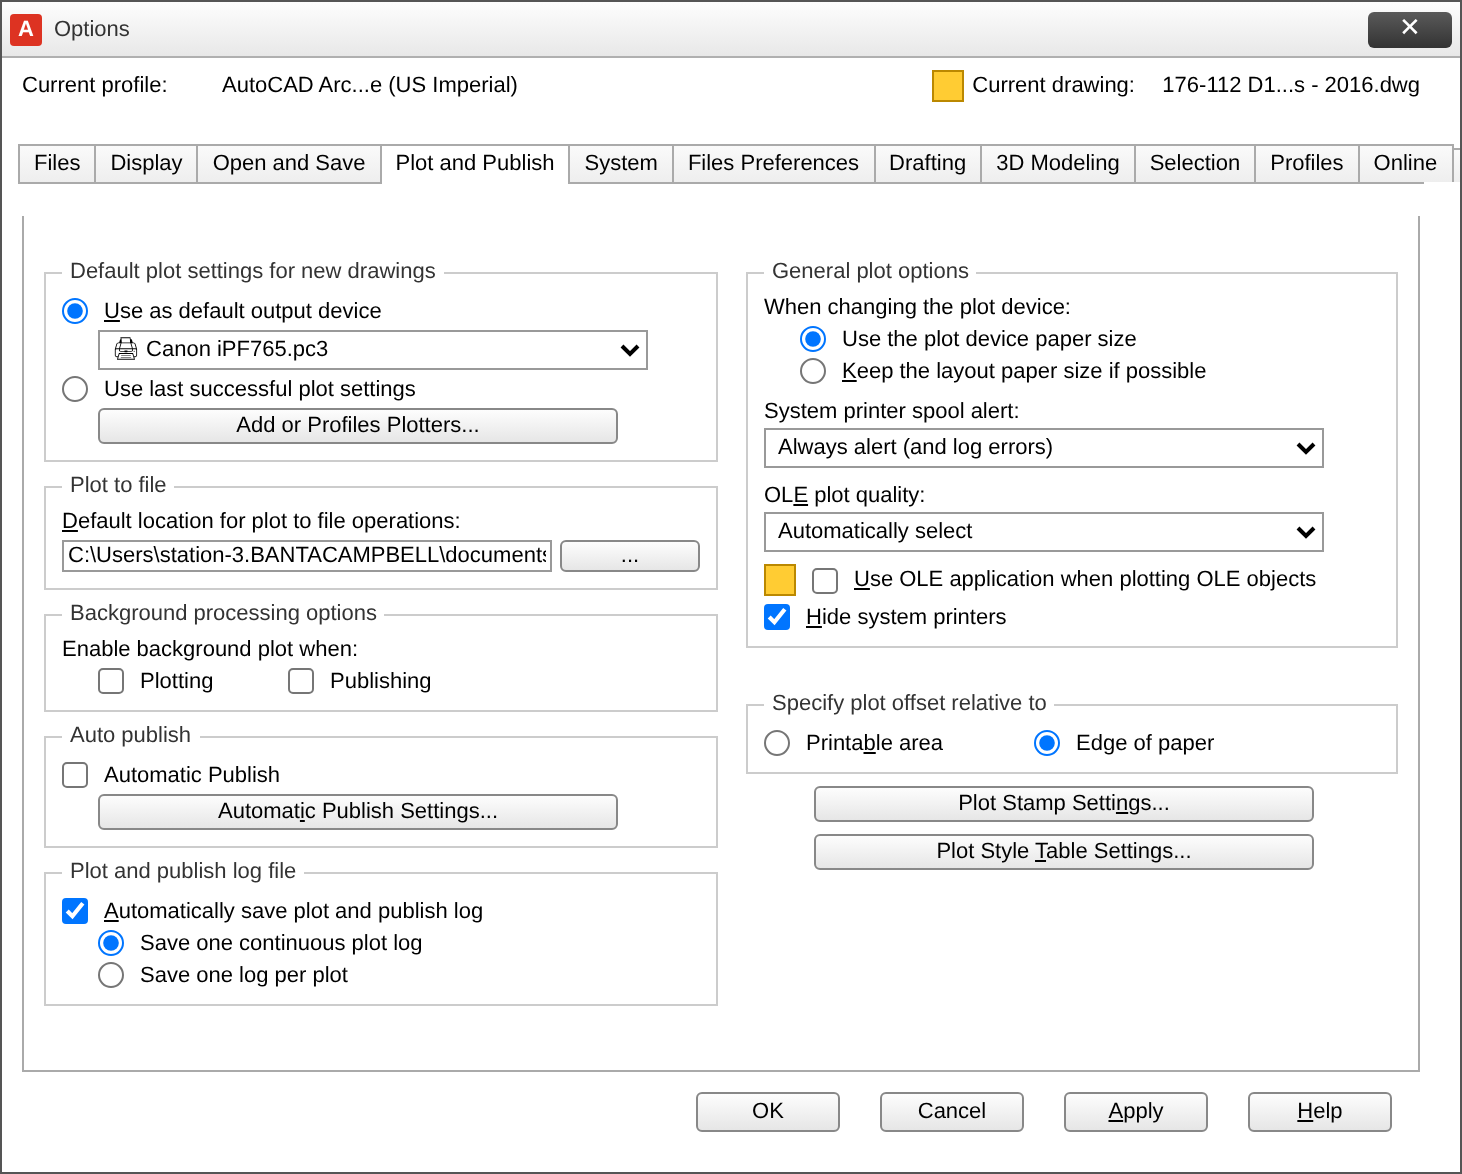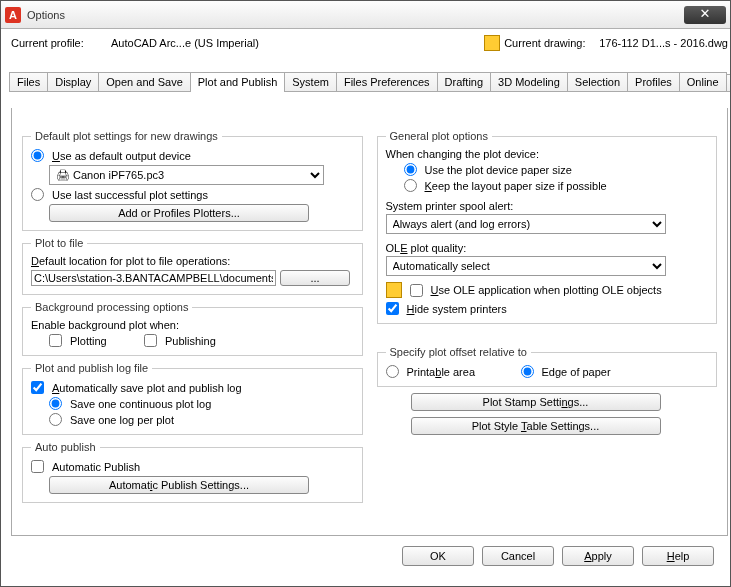--- a/index.html
+++ b/index.html
@@ -9,7 +9,7 @@
 .titlebar .appicon { width: 16px; height: 16px; background: #d32; border-radius: 2px; display: inline-flex; align-items: center; justify-content: center; color: #fff; font-weight: bold; margin-right: 6px; }
 .titlebar .title { flex: 1; color: #333; }
 .titlebar .close { width: 42px; height: 18px; background: linear-gradient(#5a5a5a,#333); border-radius: 3px; color: #fff; text-align: center; line-height: 16px; font-size: 13px; cursor: pointer; }
-.content { flex: 1; padding: 6px 2px 10px 10px; display: flex; flex-direction: column; overflow: hidden; }
+.content { flex: 1; padding: 6px 20px 10px 10px; display: flex; flex-direction: column; overflow: hidden; }
 .profile-row { display: flex; align-items: center; margin-bottom: 4px; }
 .profile-row .lbl { width: 100px; }
 .profile-row .val { width: 180px; }

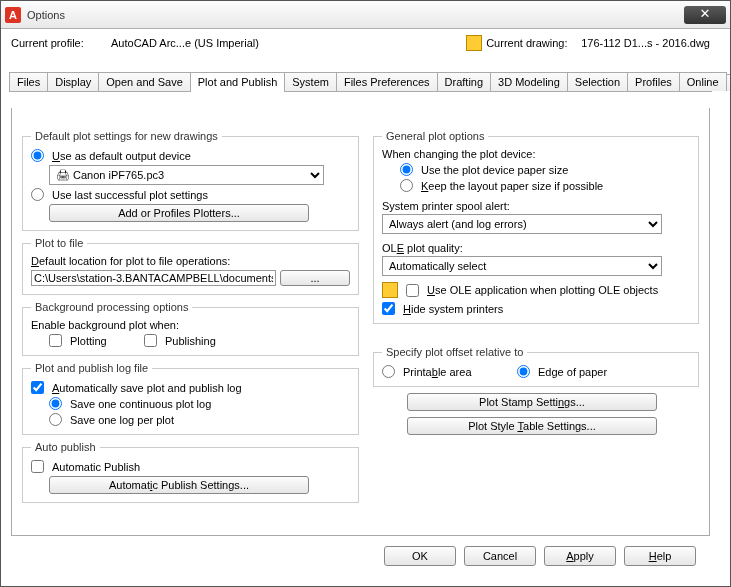--- a/index.html
+++ b/index.html
@@ -115,6 +115,17 @@
         </fieldset>
 
         <fieldset>
+          <legend>Auto publish</legend>
+          <div class="row">
+              <input type="checkbox" style="">
+              <label>Automatic Publish</label>
+            </div>
+          <div class="row indent">
+              <button class="btn wide">Automat<span class="u">i</span>c Publish Settings...</button>
+            </div>
+        </fieldset>
+
+        <fieldset>
           <legend>Plot and publish log file</legend>
           <div class="row">
               <input type="checkbox" checked="" style="">
@@ -127,17 +138,6 @@
           <div class="row indent">
               <input type="radio" style="">
               <label>Save one log per plot</label>
-            </div>
-        </fieldset>
-
-        <fieldset>
-          <legend>Auto publish</legend>
-          <div class="row">
-              <input type="checkbox" style="">
-              <label>Automatic Publish</label>
-            </div>
-          <div class="row indent">
-              <button class="btn wide">Automat<span class="u">i</span>c Publish Settings...</button>
             </div>
         </fieldset>
 

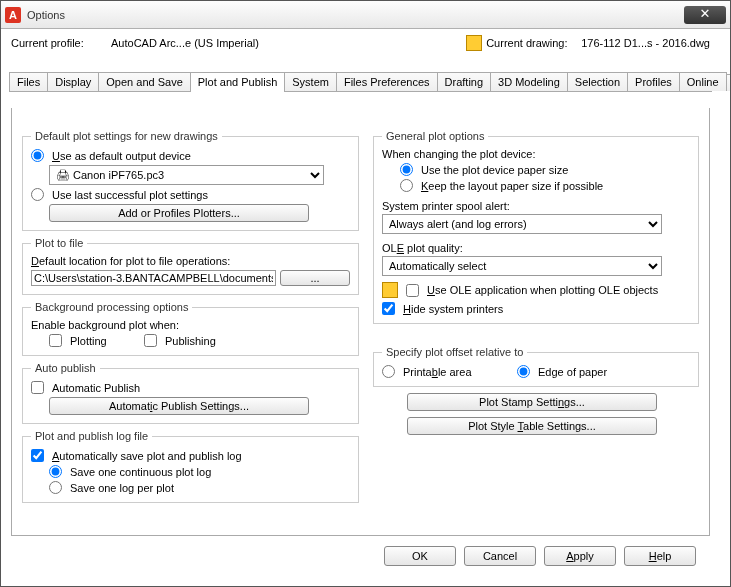--- a/index.html
+++ b/index.html
@@ -33,7 +33,7 @@
 .browse { width: 24px; padding: 1px 0; }
 .u { text-decoration: underline; }
 .oleicon { width: 16px; height: 16px; background: #fc3; border: 1px solid #b80; margin-right: 4px; }
-.footer { display: flex; justify-content: flex-end; gap: 8px; padding: 10px 14px; }
+.footer { display: flex; justify-content: flex-end; gap: 20px; padding: 10px 14px; }
 .footer .btn { min-width: 72px; padding: 3px 10px; }
 .spacer { flex: 1; }
 .plabel { margin: 2px 0; }

